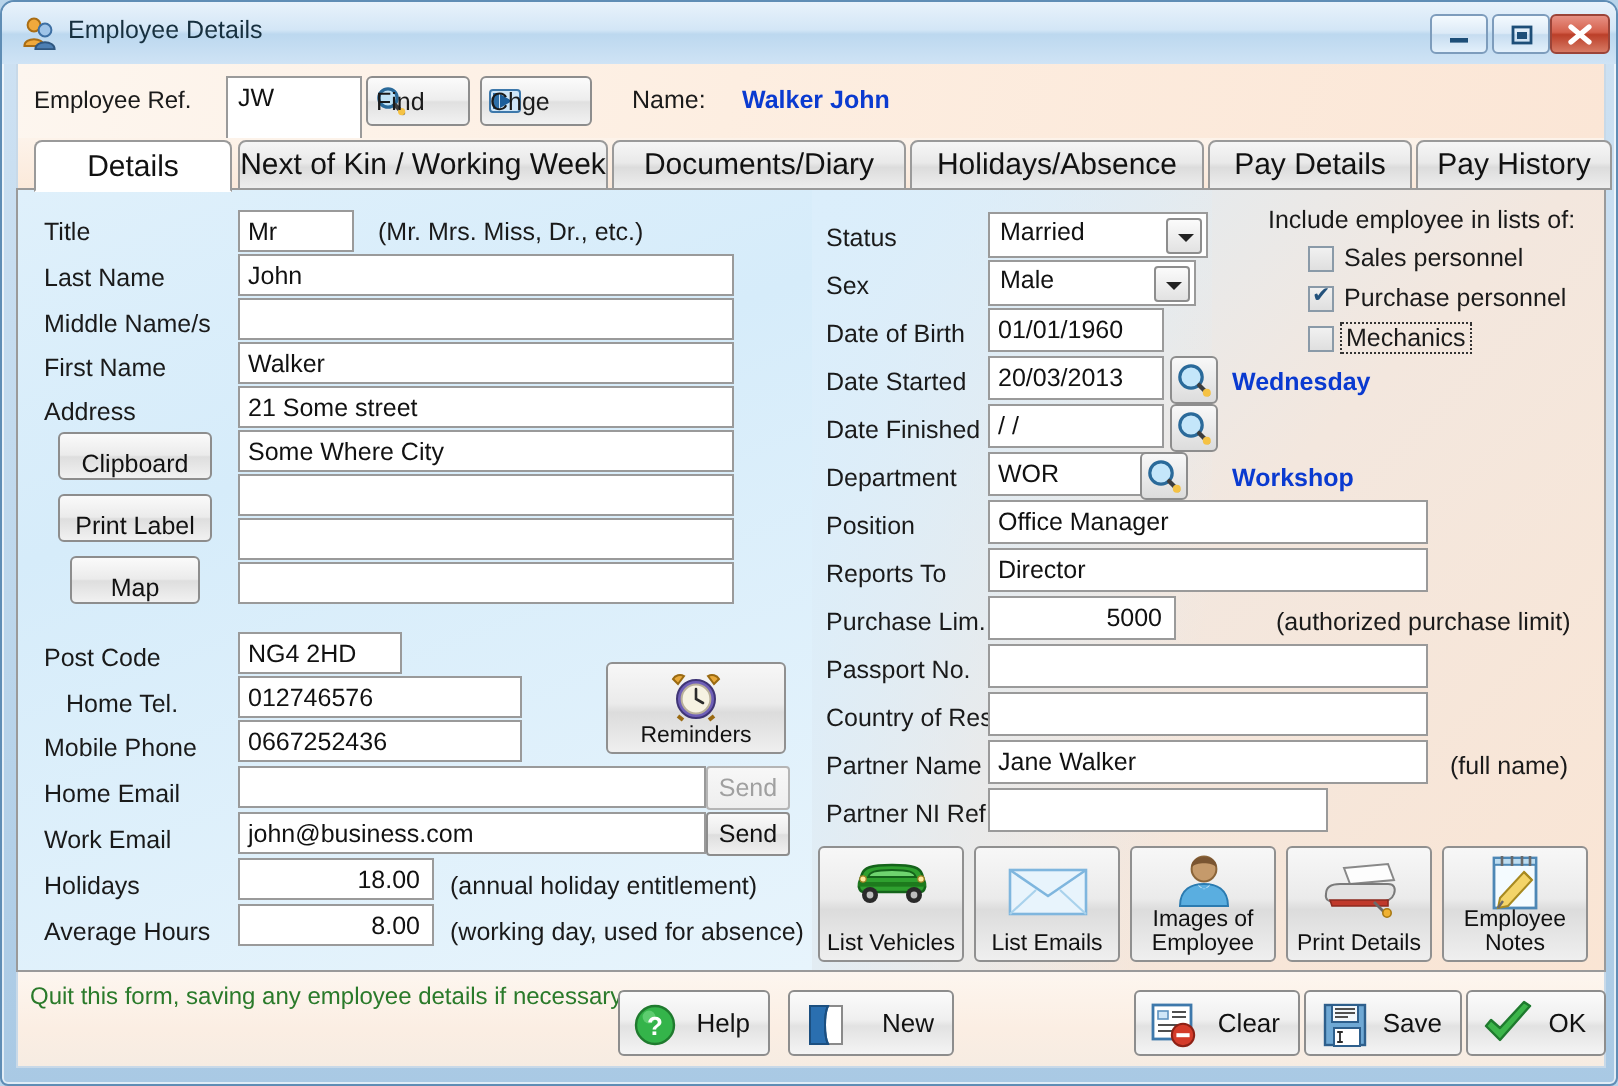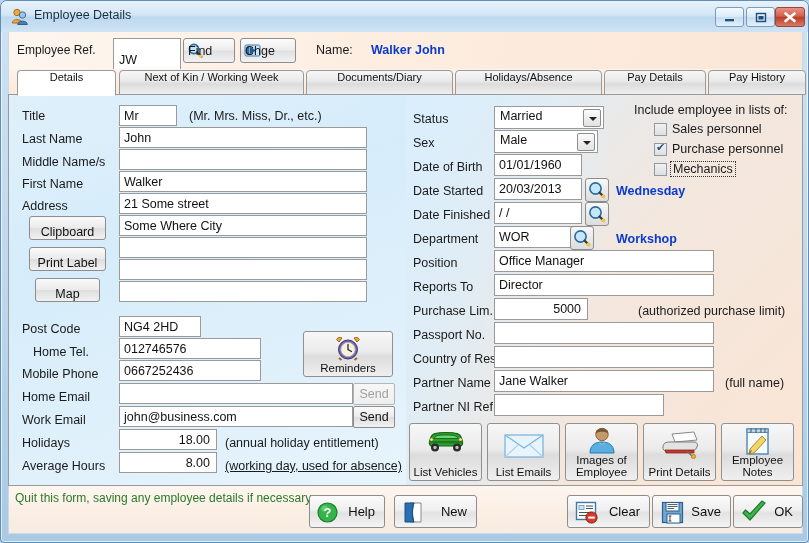--- a/index.html
+++ b/index.html
@@ -66,7 +66,7 @@
   #empref-input {
     position: absolute; left: 104px; top: 6px; width: 68px; height: 36px;
     border: 1px solid #9a9a9a; background: #fff;
-    padding: 14px 4px 0 5px; font-size: 12.5px; color: #111;
+    padding: 3px 4px 0 5px; font-size: 12.5px; color: #111;
   }
   .toolbtn {
     position: absolute; top: 6px; height: 25px;

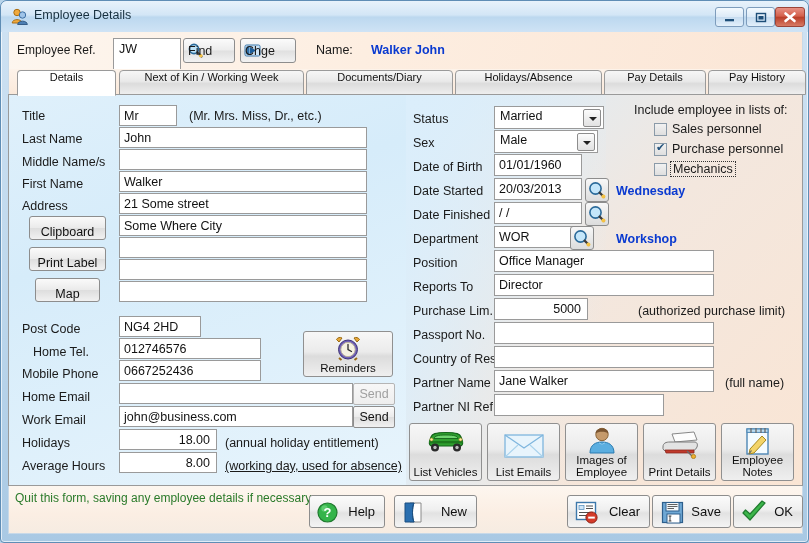--- a/index.html
+++ b/index.html
@@ -98,8 +98,8 @@
     border: 1px solid #9a9a9a;
     border-radius: 4px 4px 0 0;
     background: linear-gradient(180deg,#f6f6f6 0%,#e9e9e9 45%,#dcdcdc 55%,#eeeeee 100%);
-    font-size: 11px; color: #111;
-    display: flex; align-items: flex-start; justify-content: center;
+    font-size: 15px; color: #111;
+    display: flex; align-items: center; justify-content: center;
     cursor: default;
   }
   .tab.active {

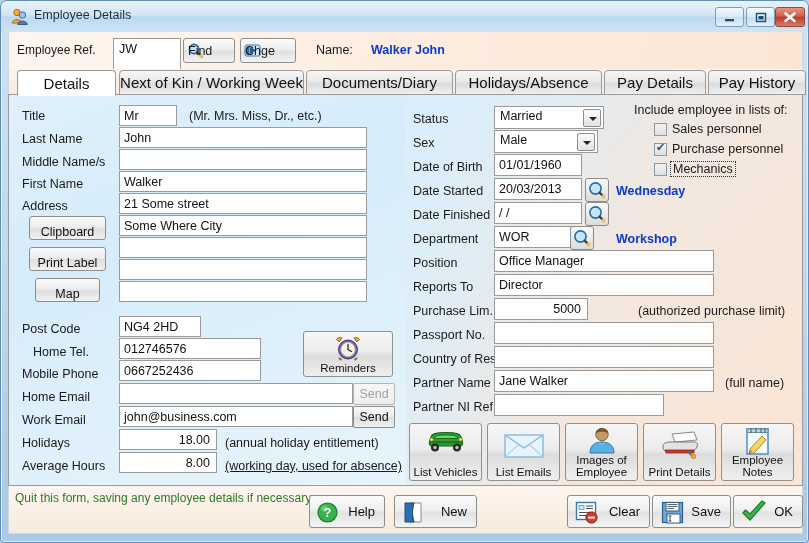--- a/index.html
+++ b/index.html
@@ -377,7 +377,7 @@
 
     <span class="lbl" style="left:13px; top:364px;">Average Hours</span>
     <div class="fld num" style="left:110px; top:357px; width:98px; height:21px;">8.00</div>
-    <span class="hint" style="left:216px; top:364px;text-decoration:underline;">(working day, used for absence)</span>
+    <span class="hint" style="left:216px; top:364px;">(working day, used for absence)</span>
 
     <div class="bigbtn" style="left:294px; top:236px; width:90px; height:46px;">
       <span class="ic">

